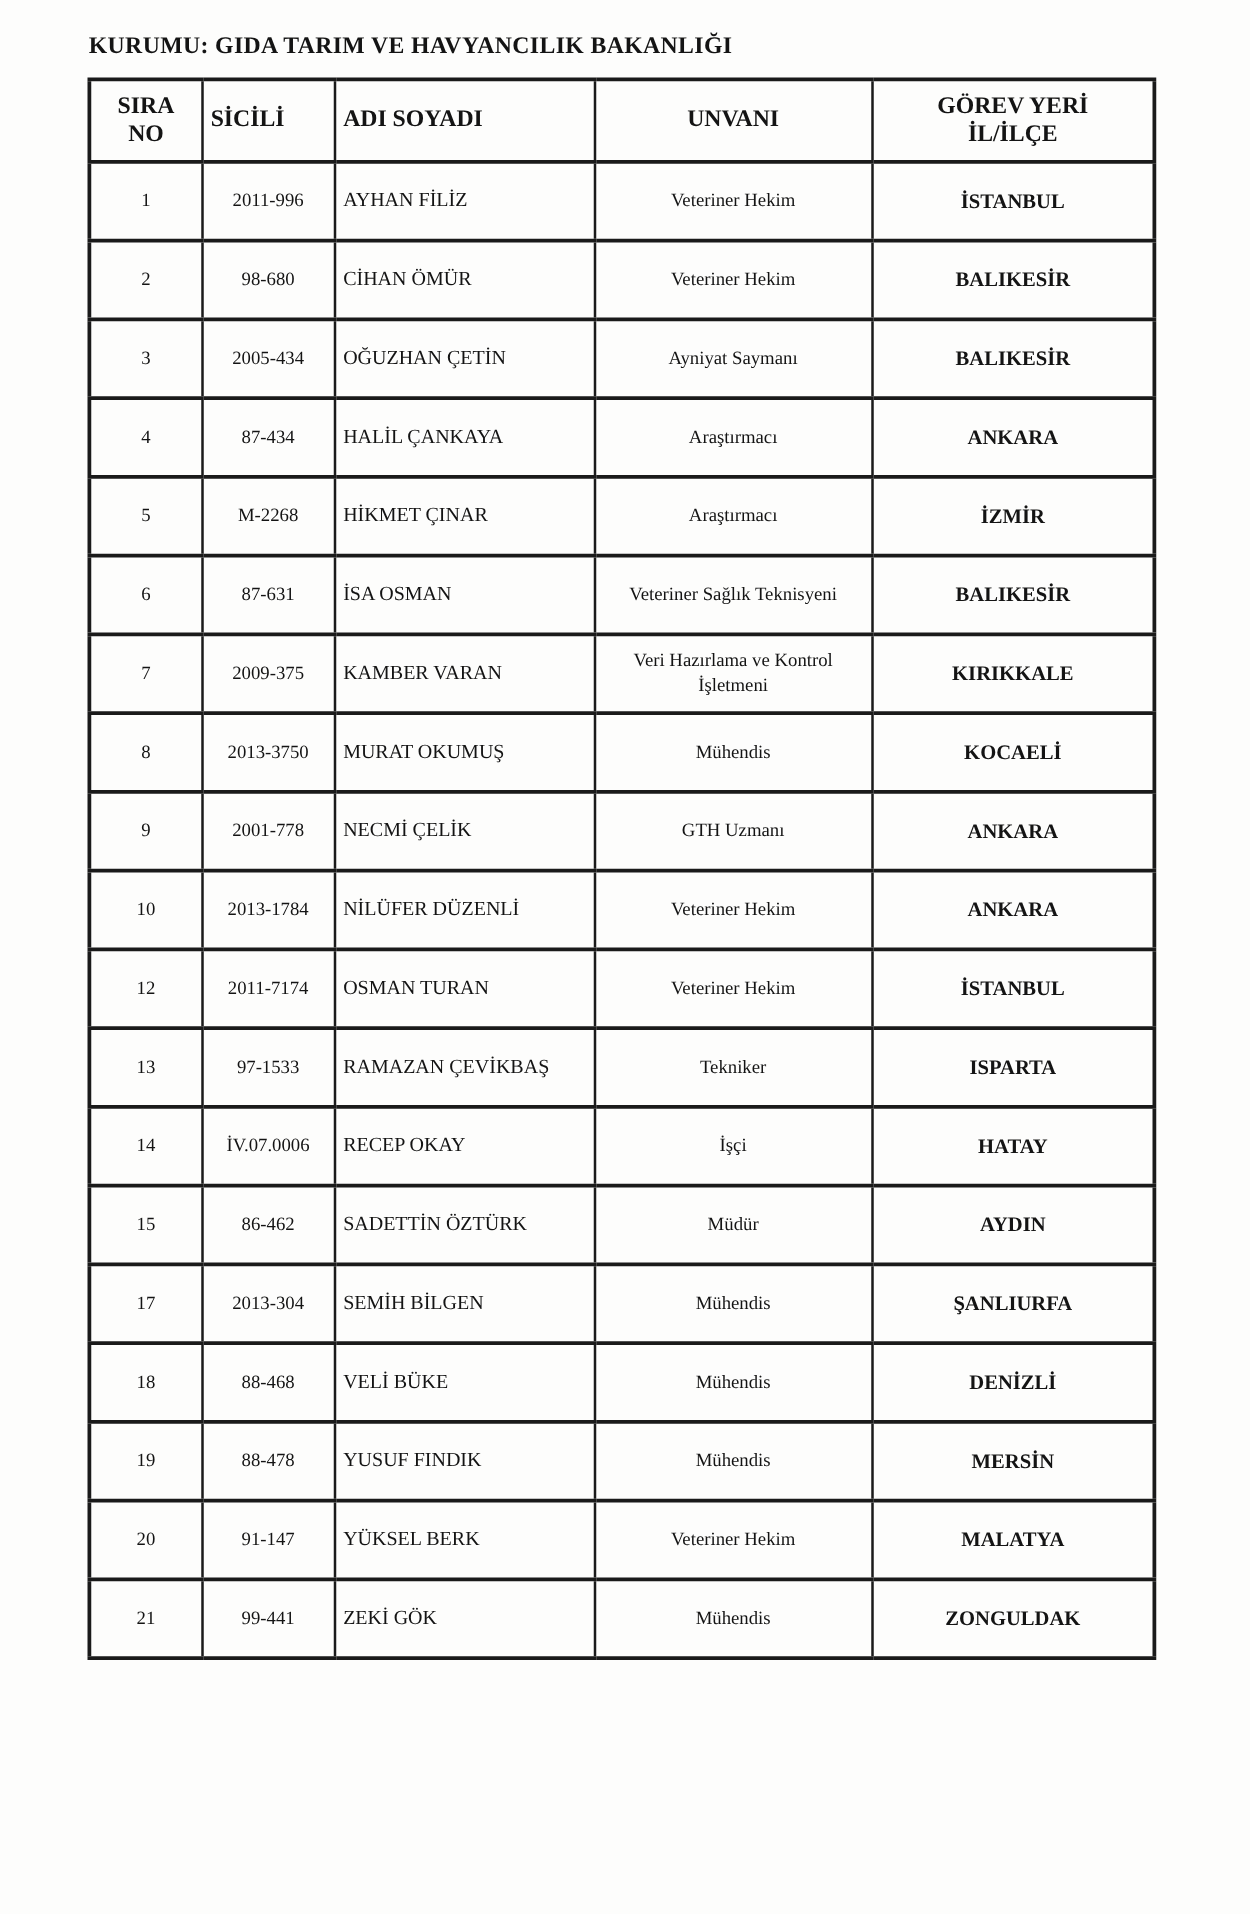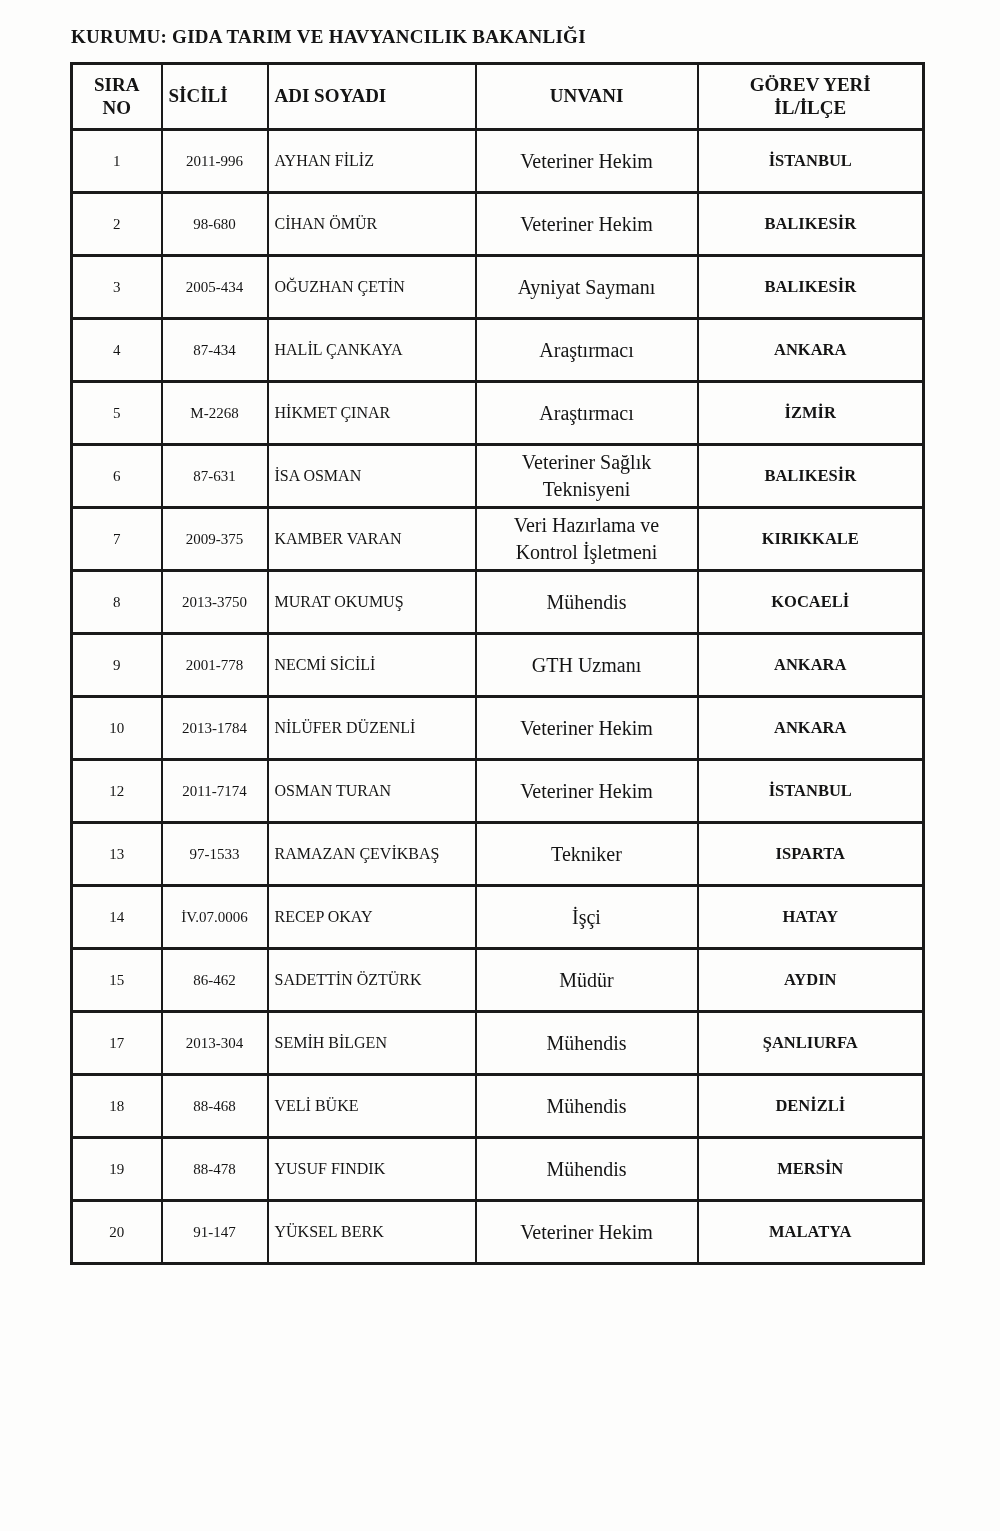--- a/index.html
+++ b/index.html
@@ -60,7 +60,7 @@
     font-size: 16px;
   }
   tbody td.unvan {
-    font-size: 20px;
+    font-size: 15px;
     line-height: 1.35;
     padding: 0 8px;
   }

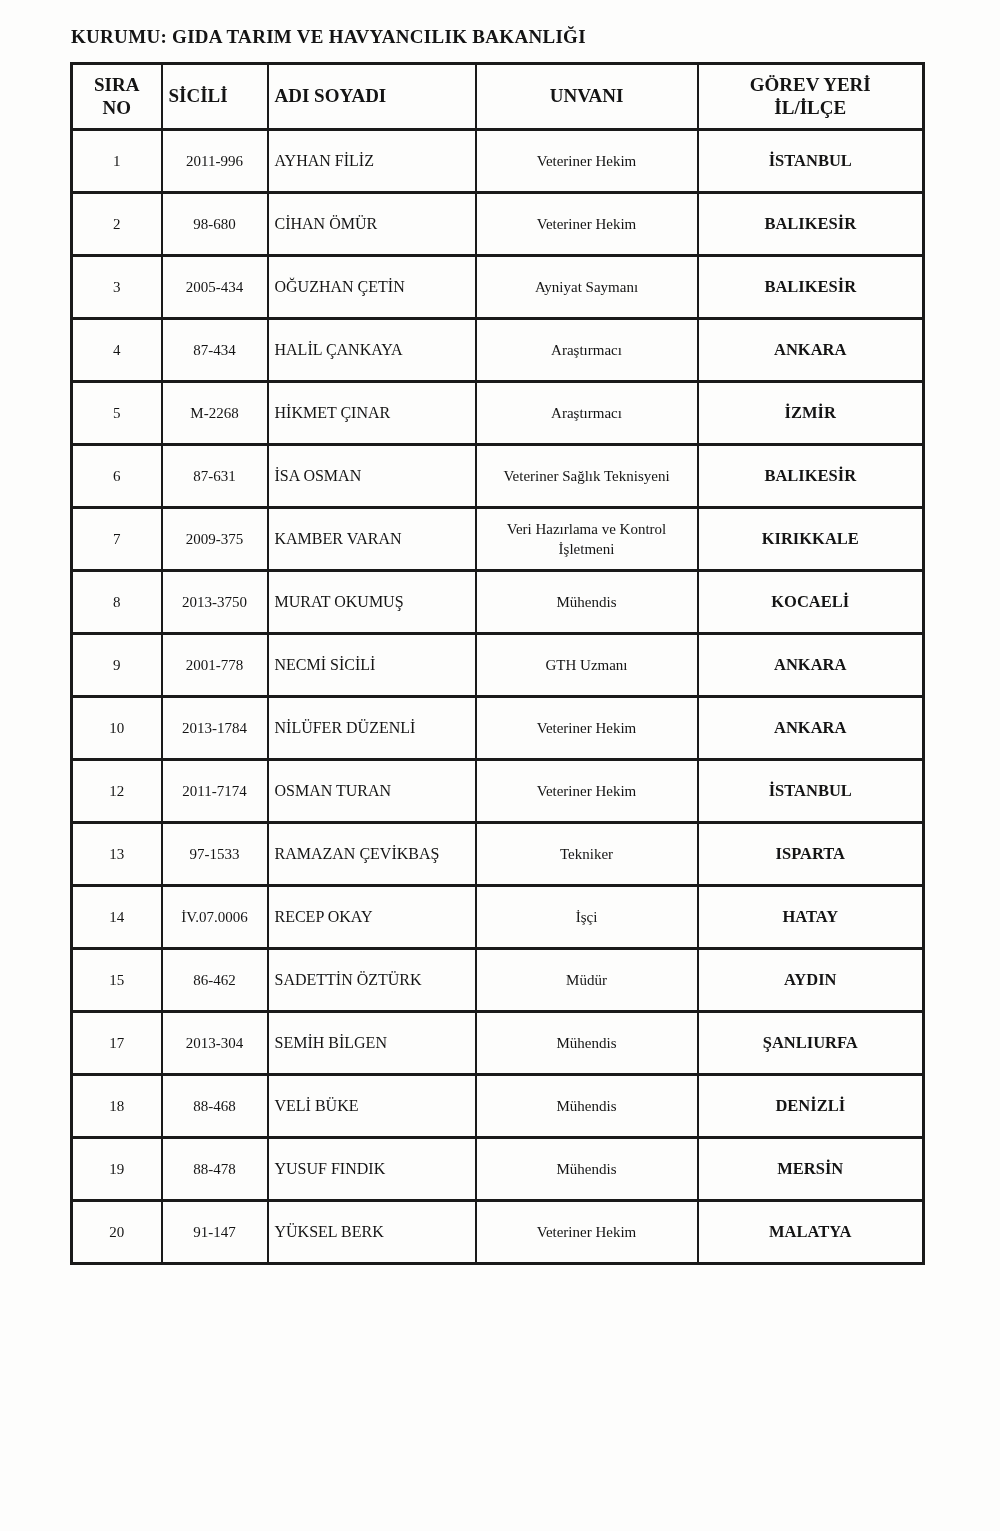--- a/index.html
+++ b/index.html
@@ -168,7 +168,7 @@
   <tr>
     <td class="num">9</td>
     <td class="num">2001-778</td>
-    <td class="left">NECMİ SİCİLİ</td>
+    <td class="left">NECMİ ÇELİK</td>
     <td class="unvan">GTH Uzmanı</td>
     <td class="city">ANKARA</td>
   </tr>

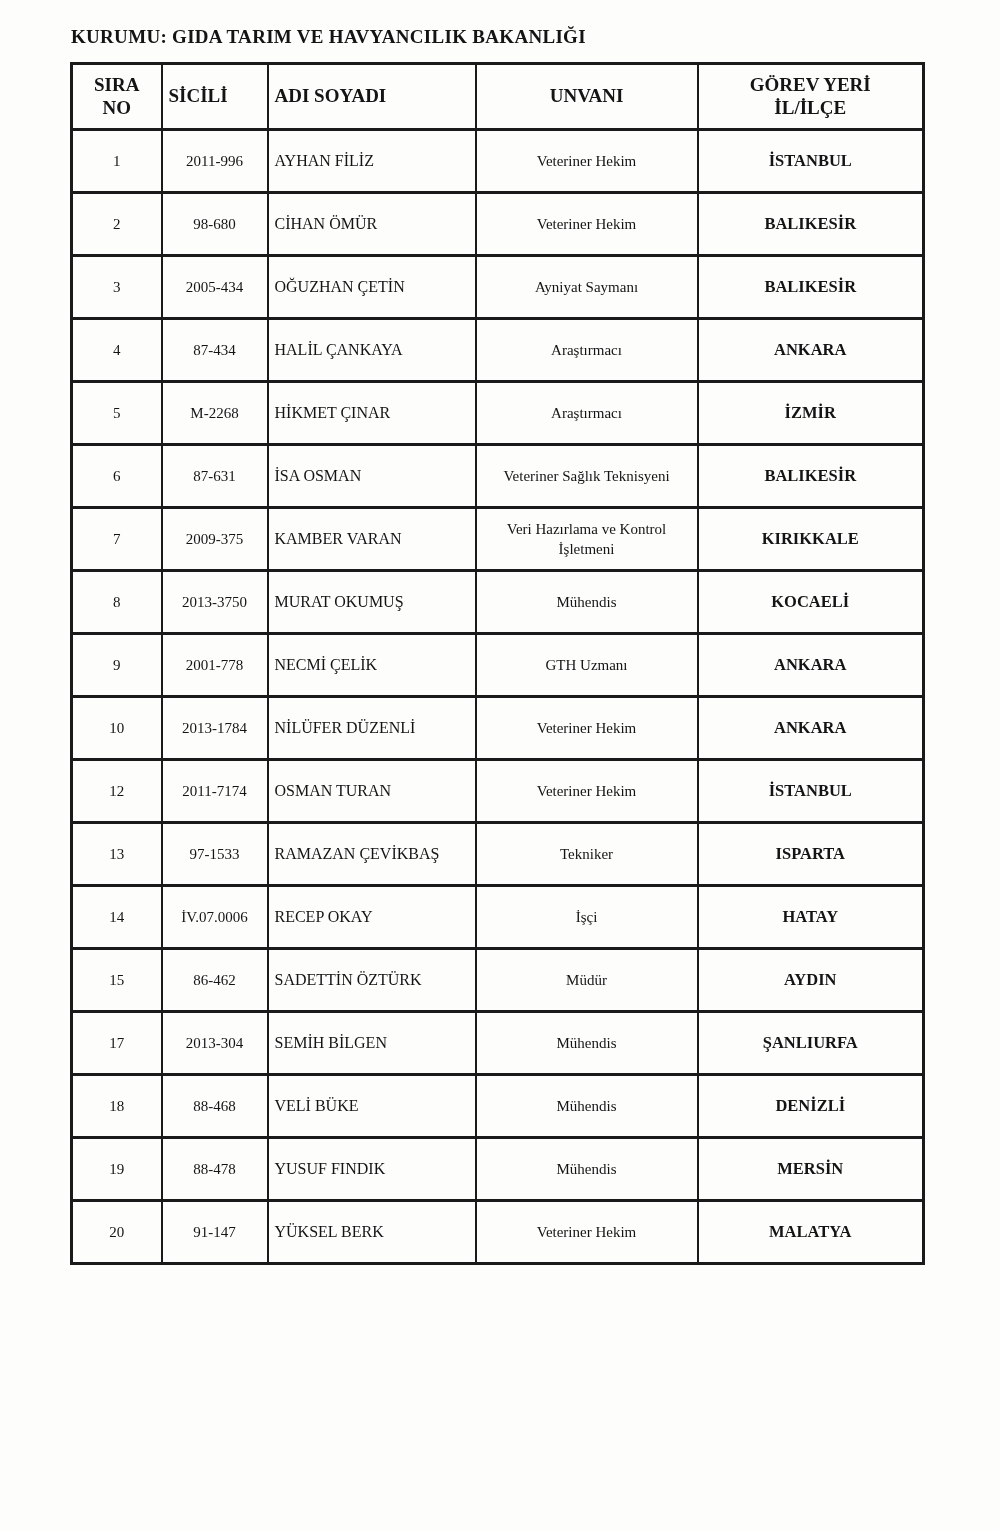--- a/index.html
+++ b/index.html
@@ -247,6 +247,13 @@
     <td class="city">MALATYA</td>
   </tr>
 
+  <tr>
+    <td class="num">21</td>
+    <td class="num">99-441</td>
+    <td class="left">ZEKİ GÖK</td>
+    <td class="unvan">Mühendis</td>
+    <td class="city">ZONGULDAK</td>
+  </tr>
 </tbody>
 </table>
 

